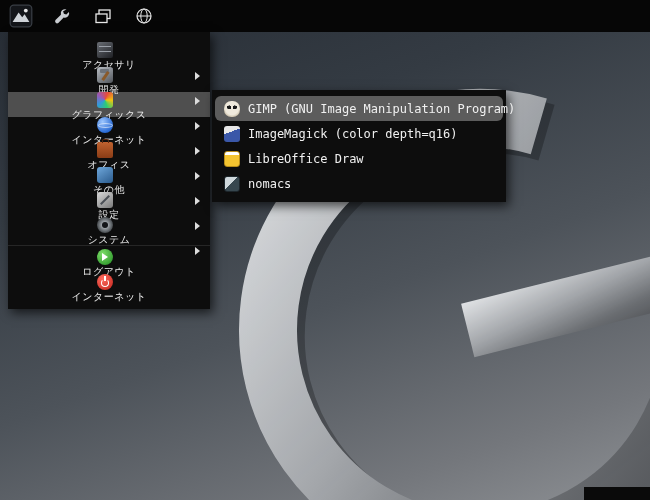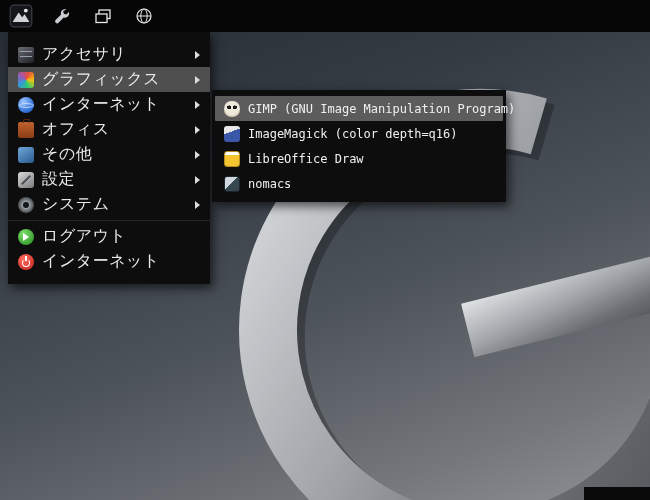--- a/index.html
+++ b/index.html
@@ -26,7 +26,7 @@
   }
   .menu-item{
     height:25px;display:flex;align-items:center;padding:0 10px;
-    color:#ececec;font-size:16px;letter-spacing:.5px;cursor:pointer;white-space:nowrap;
+    color:#ececec;font-size:10px;letter-spacing:.5px;cursor:pointer;white-space:nowrap;flex-direction:column;
   }
   .menu-item.hl{background:#4f4f4f;}
   .menu-sep{height:7px;display:flex;align-items:center;}

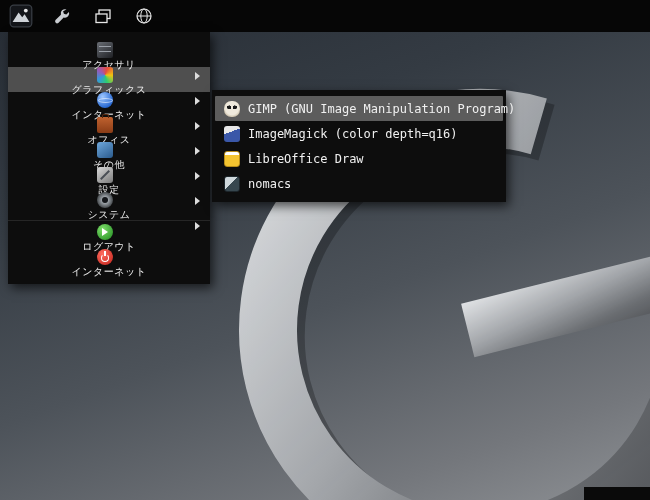--- a/index.html
+++ b/index.html
@@ -145,6 +145,11 @@
       <span>アクセサリ</span>
       <span class="arrow"></span>
     </div>
+    <div class="menu-item">
+      <span class="icon ic-development"></span>
+      <span>開発</span>
+      <span class="arrow"></span>
+    </div>
     <div class="menu-item hl">
       <span class="icon ic-graphics"></span>
       <span>グラフィックス</span>

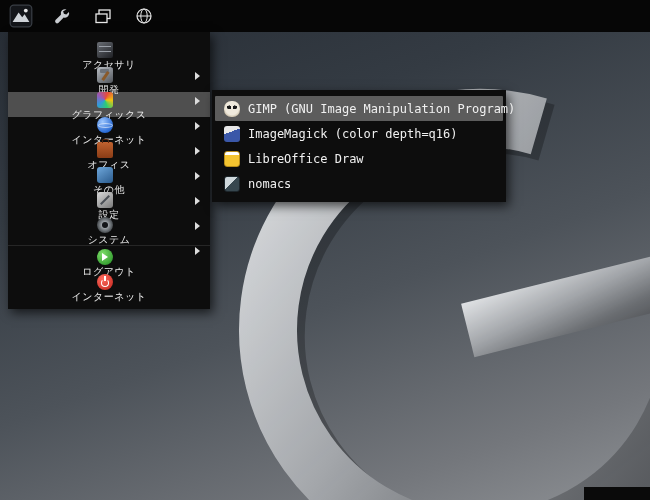--- a/index.html
+++ b/index.html
@@ -43,7 +43,7 @@
   .submenu-item{
     height:25px;display:flex;align-items:center;gap:8px;padding:0 9px;margin:0 3px;
     color:#f0f0f0;font-size:12px;font-family:"DejaVu Sans Mono","Liberation Mono",monospace;
-    cursor:pointer;white-space:nowrap;border-radius:1px;
+    cursor:pointer;white-space:nowrap;border-radius:6px;
   }
   .submenu-item.hl{background:#5c5c5c;}
 

